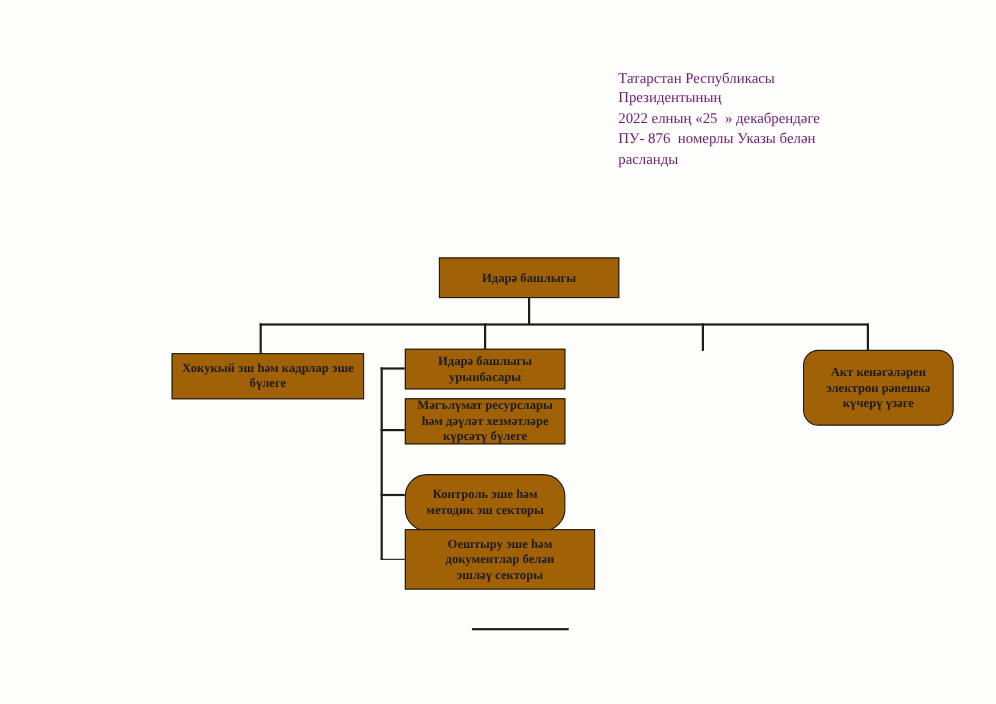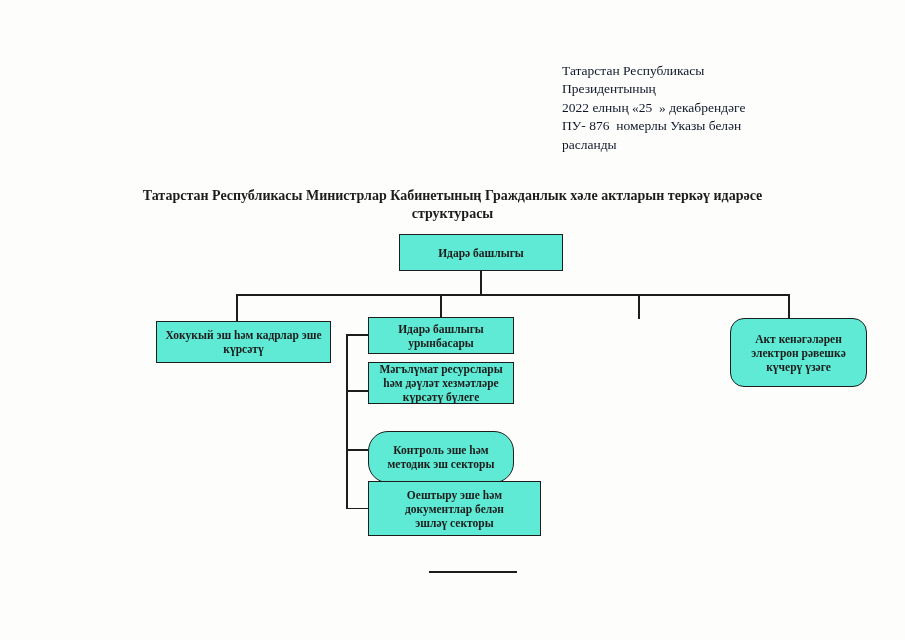--- a/index.html
+++ b/index.html
@@ -23,7 +23,7 @@
     width: 270px;
     font-size: 13.5px;
     line-height: 18.4px;
-    color: #0f172a;
+    color: #701a75;
   }
   .approval .u { text-underline-offset: 2px; }
 

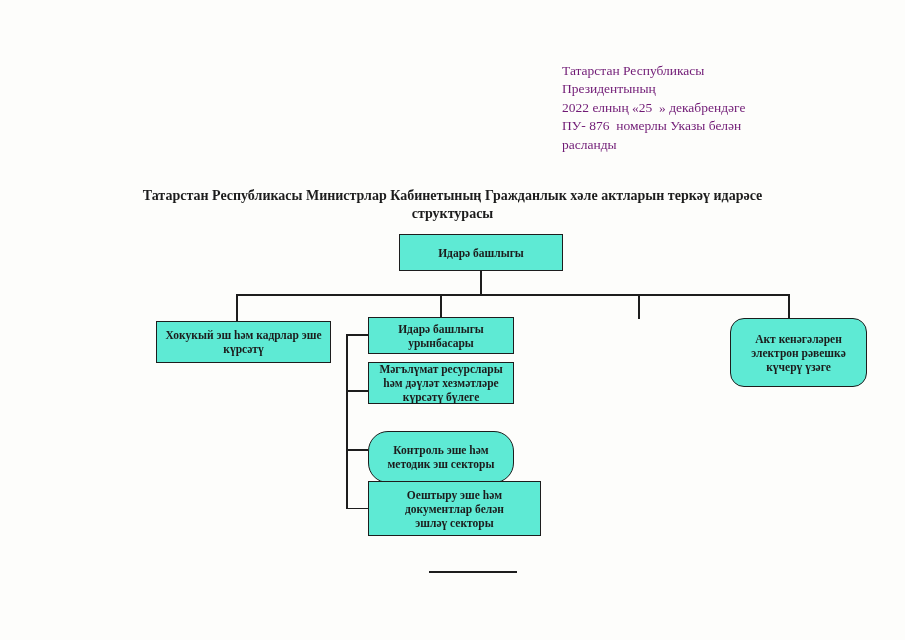--- a/index.html
+++ b/index.html
@@ -94,8 +94,6 @@
     <div>расланды</div>
   </div>
 
-  <div class="doc-title">Татарстан Республикасы Министрлар Кабинетының Гражданлык хәле актларын теркәү идарәсе
-структурасы</div>
 
   <div class="line l-stem"></div>
   <div class="line l-hmain"></div>

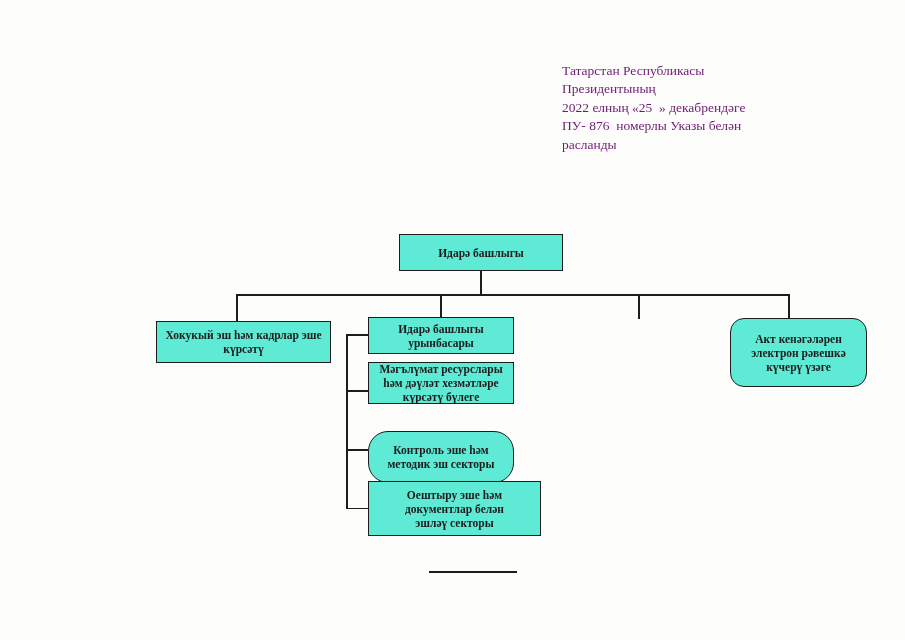--- a/index.html
+++ b/index.html
@@ -44,7 +44,7 @@
   .node {
     position: absolute;
     border: 1.6px solid #1d1d1d;
-    background: #5eead4;
+    background: #a16207;
     display: flex;
     align-items: center;
     justify-content: center;

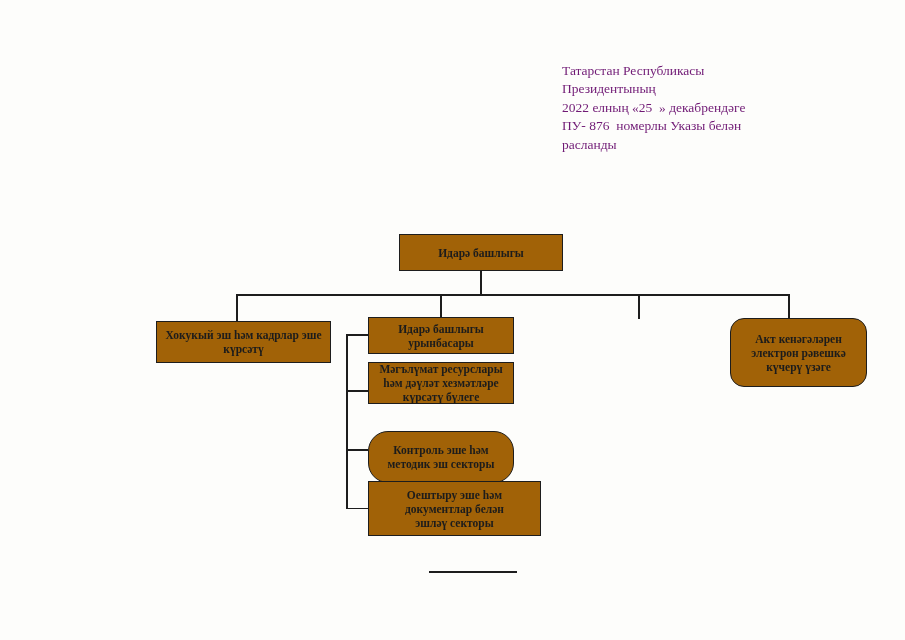--- a/index.html
+++ b/index.html
@@ -109,7 +109,7 @@
 
   <div class="node n-root">Идарә башлыгы</div>
   <div class="node n-legal">Хокукый эш һәм кадрлар эше
-күрсәтү</div>
+бүлеге</div>
   <div class="node n-deputy">Идарә башлыгы
 урынбасары</div>
   <div class="node n-info">Мәгълүмат ресурслары

